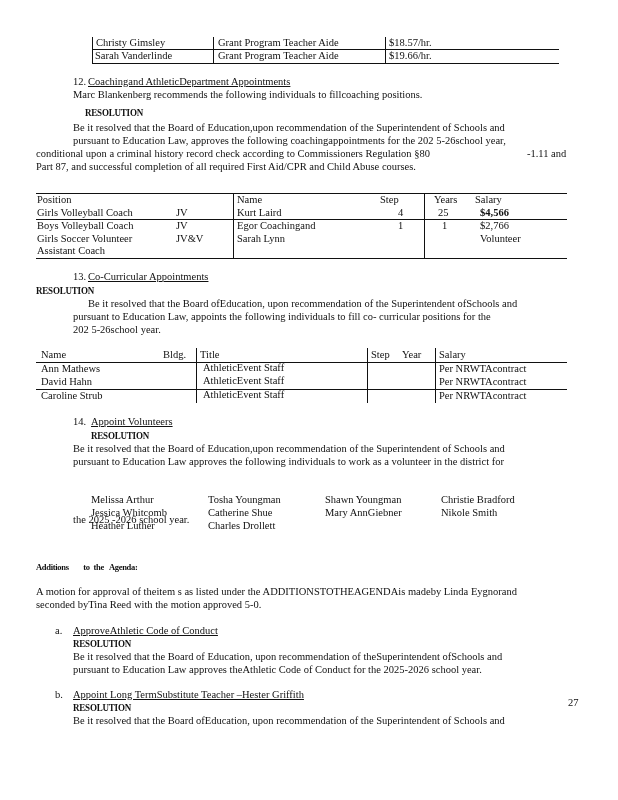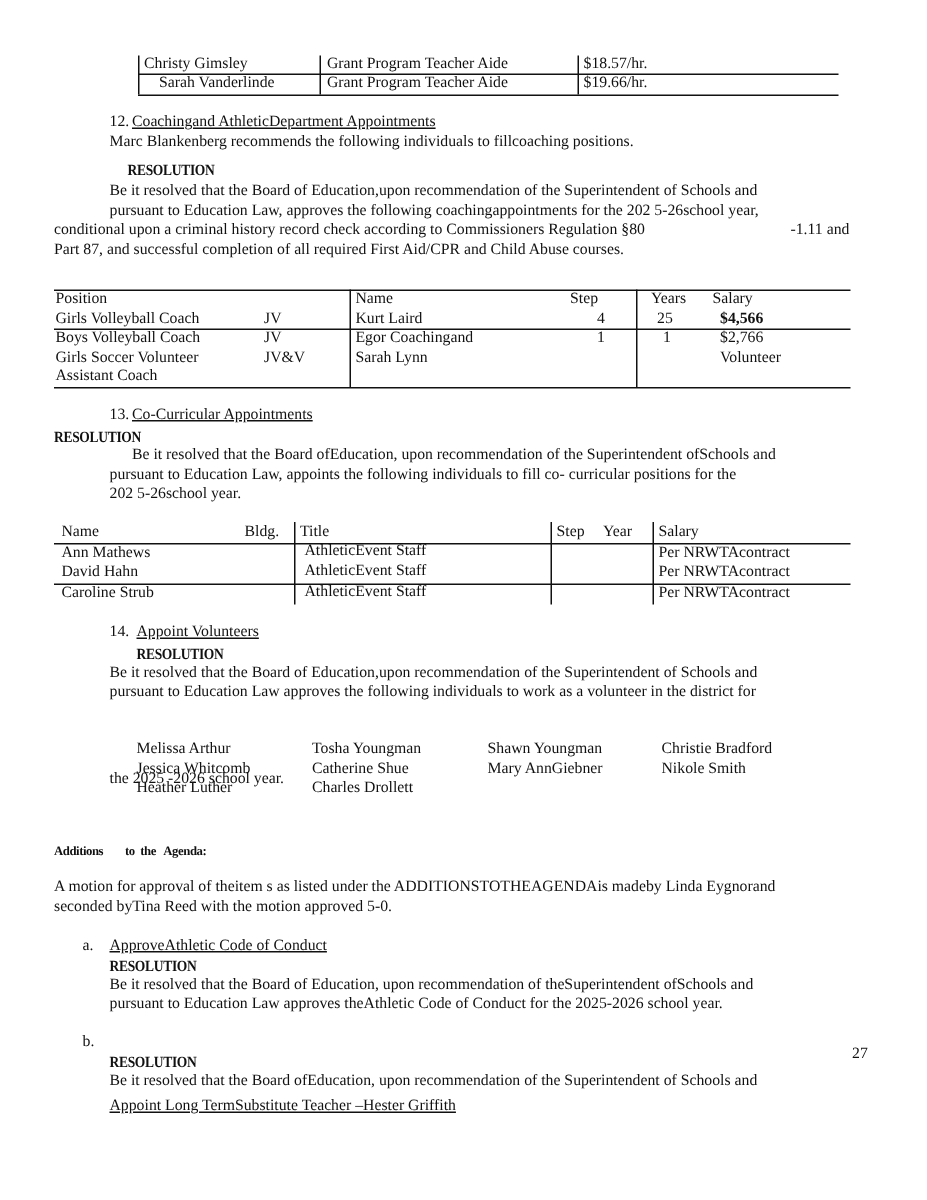--- a/index.html
+++ b/index.html
@@ -24,7 +24,7 @@
   <span class="abs" style="left:96px;top:37px;">Christy Gimsley</span>
   <span class="abs" style="left:218px;top:37px;">Grant Program Teacher Aide</span>
   <span class="abs" style="left:389px;top:37px;">$18.57/hr.</span>
-  <span class="abs" style="left:106px;top:50px;">Sarah Vanderlinde</span>
+  <span class="abs" style="left:95px;top:50px;">Sarah Vanderlinde</span>
   <span class="abs" style="left:218px;top:50px;">Grant Program Teacher Aide</span>
   <span class="abs" style="left:389px;top:50px;">$19.66/hr.</span>
 </div>

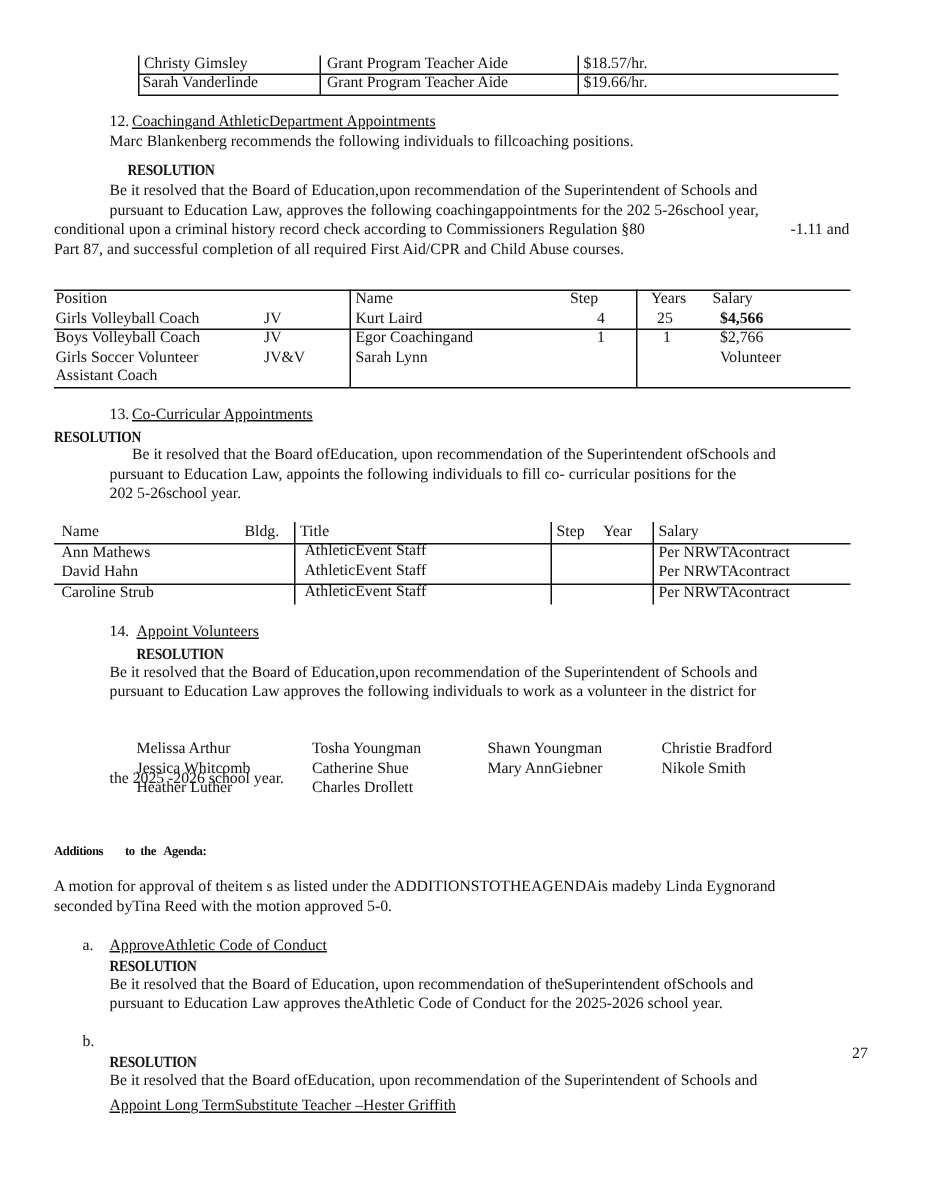--- a/index.html
+++ b/index.html
@@ -145,7 +145,7 @@
   <span class="abs" style="left:73px;top:664px;">pursuant  to Education  Law approves  theAthletic Code of Conduct  for  the 2025-2026 school year.</span>
 
   <span class="abs" style="left:55px;top:689px;">b.</span>
-  <span class="abs u" style="left:73px;top:689px;margin-top:43px;">Appoint Long TermSubstitute   Teacher –Hester  Griffith</span>
+  <span class="abs u" style="left:73px;top:689px;">Appoint Long TermSubstitute   Teacher –Hester  Griffith</span>
   <span class="abs res" style="left:73px;top:703px;">RESOLUTION</span>
   <span class="abs" style="left:73px;top:715px;">Be it resolved  that the Board  ofEducation, upon recommendation  of the Superintendent   of Schools and</span>
 </div>

